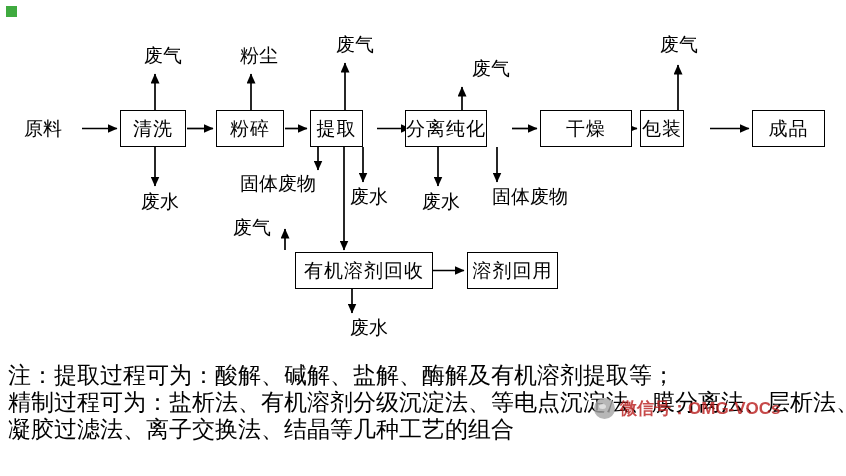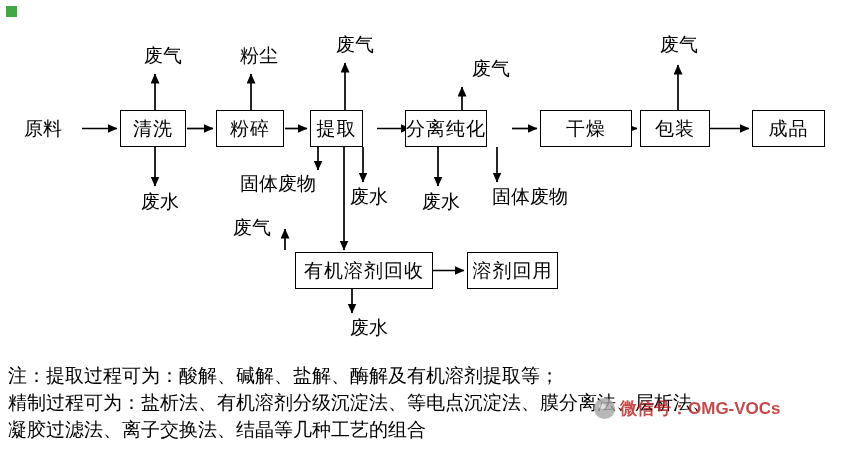--- a/index.html
+++ b/index.html
@@ -84,7 +84,7 @@
   <div class="stage-box" style="left:310px;top:110px;width:53px;height:37px">提取</div>
   <div class="stage-box" style="left:405px;top:110px;width:82px;height:37px">分离纯化</div>
   <div class="stage-box" style="left:540px;top:110px;width:92px;height:37px">干燥</div>
-  <div class="stage-box" style="left:640px;top:110px;width:70px;height:37px">包装</div>
+  <div class="stage-box" style="left:640px;top:110px;width:44px;height:37px">包装</div>
   <div class="stage-box" style="left:752px;top:110px;width:73px;height:37px">成品</div>
 
   <div class="stage-box" style="left:295px;top:252px;width:138px;height:37px">有机溶剂回收</div>

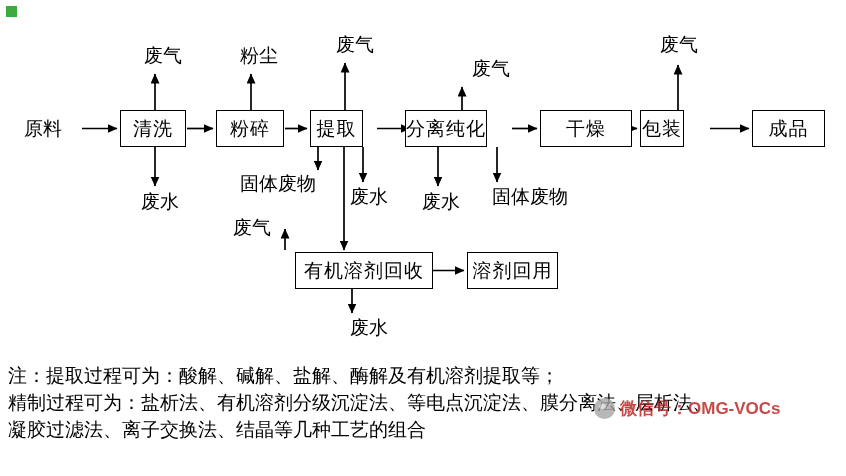--- a/index.html
+++ b/index.html
@@ -19,7 +19,7 @@
     transform:translateX(-50%); line-height:24px;
   }
   .lbl.left-align { transform:none; }
-  .note { position:absolute; font-size:19px; white-space:nowrap; line-height:24px; }
+  .note { position:absolute; font-size:23px; white-space:nowrap; line-height:24px; }
   #arrows { position:absolute; left:0; top:0; }
   .fl { stroke:#000; stroke-width:1.7; }
   .corner-square { position:absolute; left:6px; top:6px; width:11px; height:11px; }

